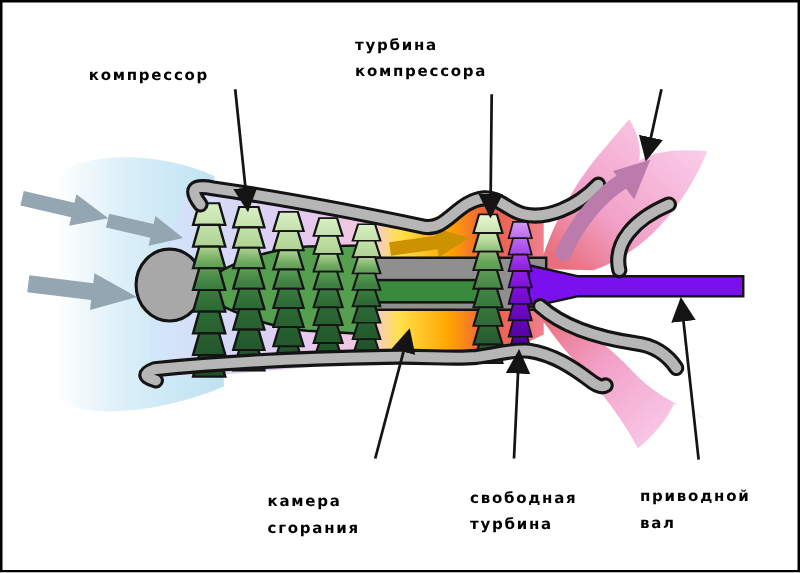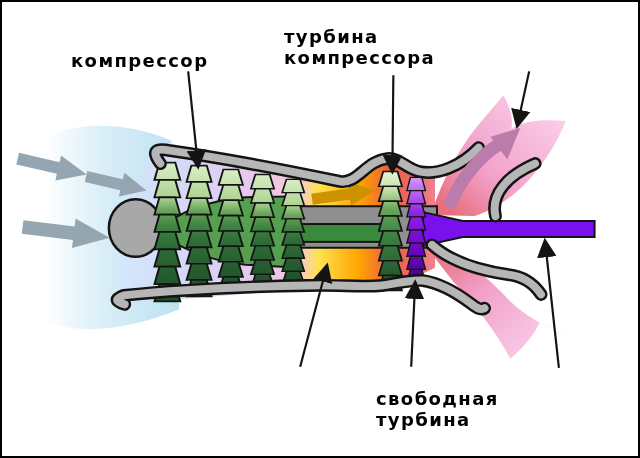--- a/index.html
+++ b/index.html
@@ -10,7 +10,7 @@
   }
   #scene{position:absolute;left:0;top:0;width:100%;height:100%;}
   .lbl{
-    position:absolute;font-weight:700;font-size:18px;line-height:21px;
+    position:absolute;font-weight:700;font-size:12px;line-height:21px;
     letter-spacing:1.4px;color:#000;white-space:pre-line;
   }
   .bo{fill:none;stroke:#141414;stroke-width:13;stroke-linecap:round;stroke-linejoin:round;}

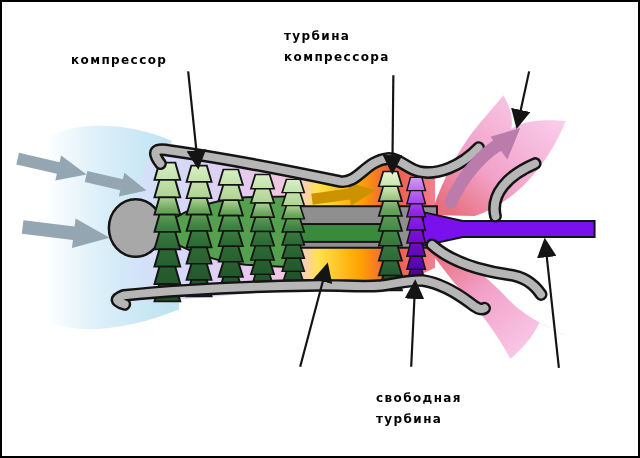--- a/index.html
+++ b/index.html
@@ -155,6 +155,8 @@
 <div class="lbl" style="left:69px;top:48px">компрессор</div>
 <div class="lbl" style="left:282px;top:24px">турбина
 компрессора</div>
+<div class="lbl" style="left:212px;top:389px">камера
+сгорания</div>
 <div class="lbl" style="left:374px;top:386px">свободная
 турбина</div>
 

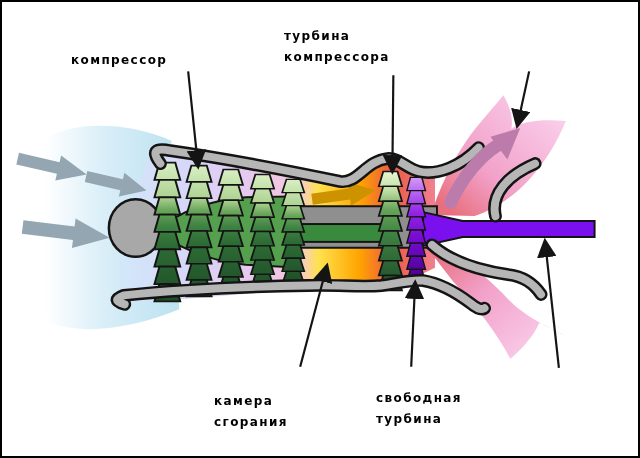--- a/index.html
+++ b/index.html
@@ -159,6 +159,8 @@
 сгорания</div>
 <div class="lbl" style="left:374px;top:386px">свободная
 турбина</div>
+<div class="lbl" style="left:510px;top:385px">приводной
+вал</div>
 
 </div>
 

